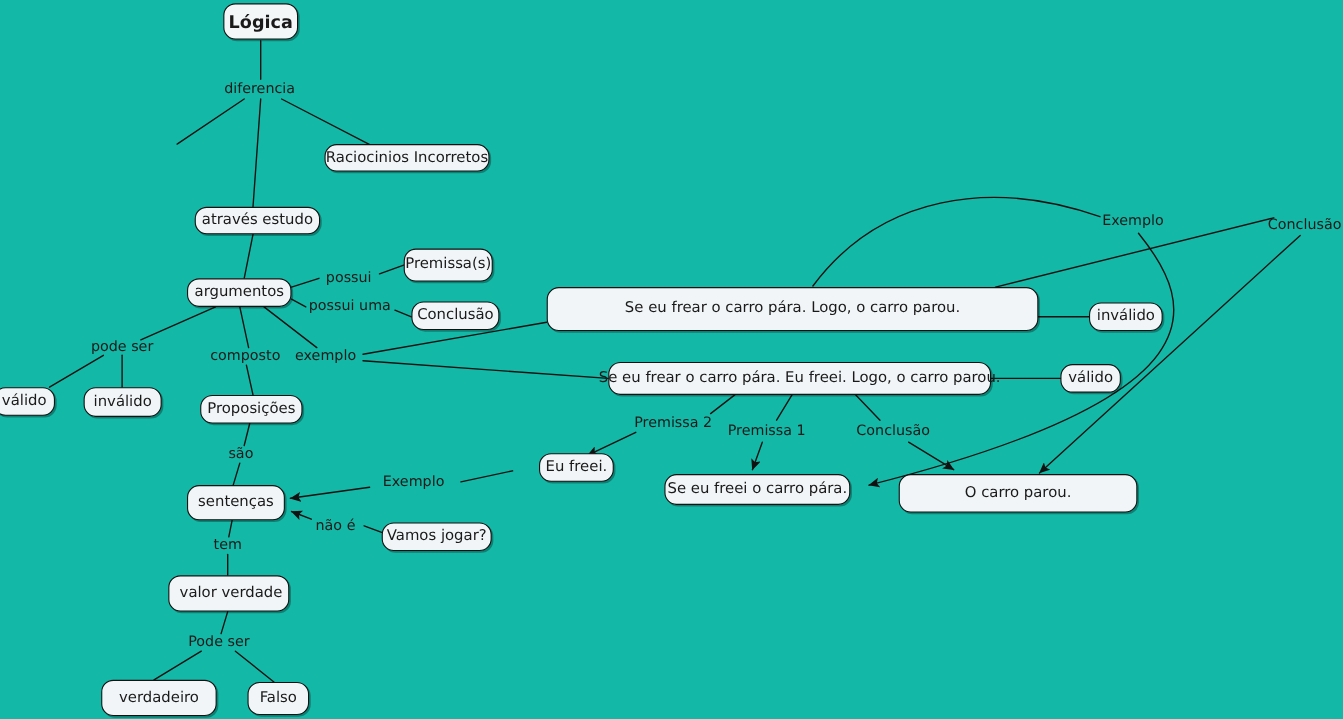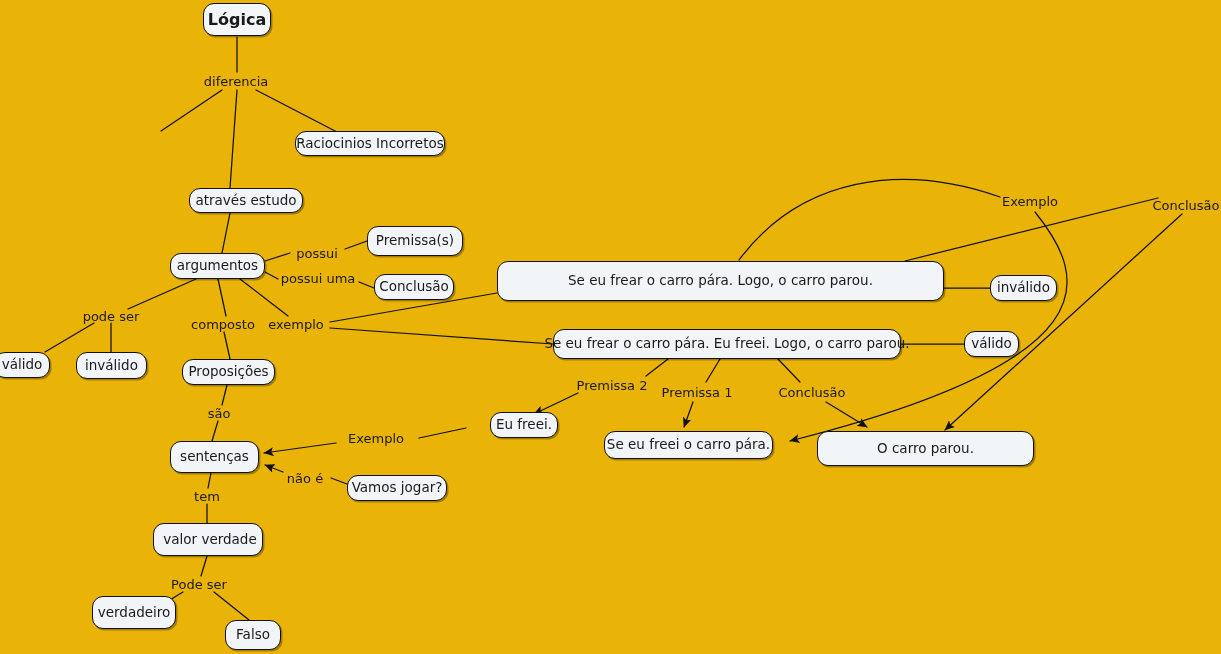--- a/index.html
+++ b/index.html
@@ -15,7 +15,7 @@
     position: relative;
     width: 1221px;
     height: 654px;
-    background: #eab308;
+    background: #14b8a6;
     overflow: hidden;
   }
   #edge-layer {

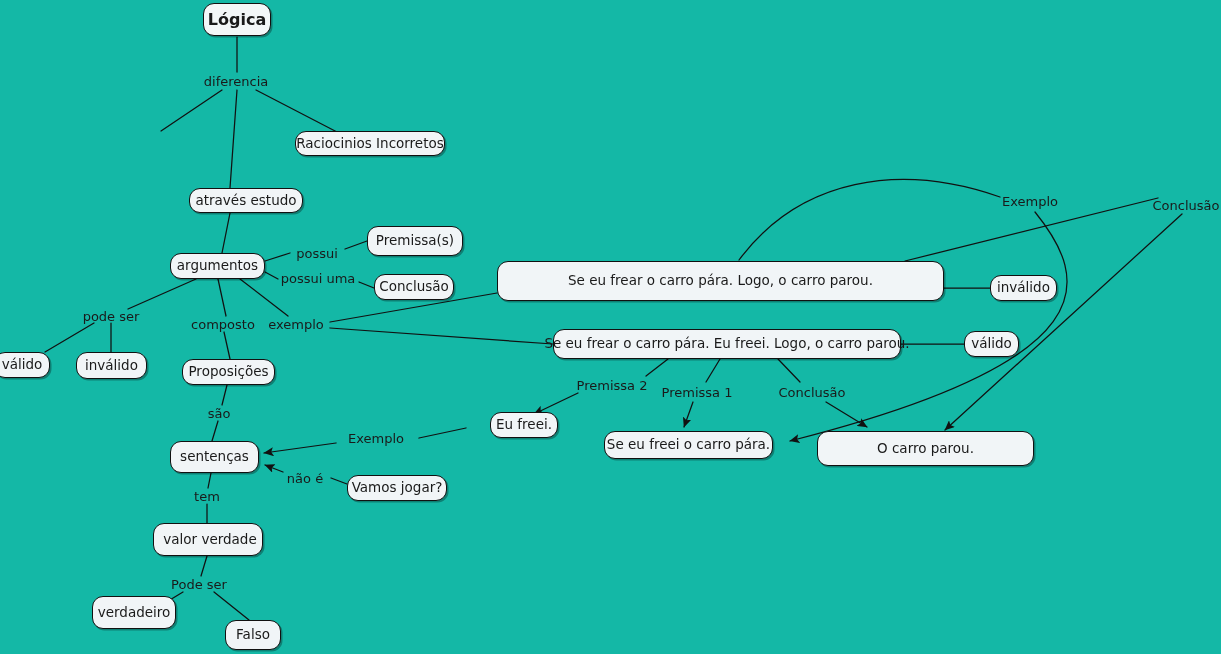--- a/index.html
+++ b/index.html
@@ -152,7 +152,7 @@
     <span>Raciocinios Incorretos</span>
   </div>
 
-  <div class="node pale" style="left:177px; top:188px; width:114px; height:25px;margin-left:12px;">
+  <div class="node pale" style="left:177px; top:188px; width:114px; height:25px;">
     <span>através estudo</span>
   </div>
 

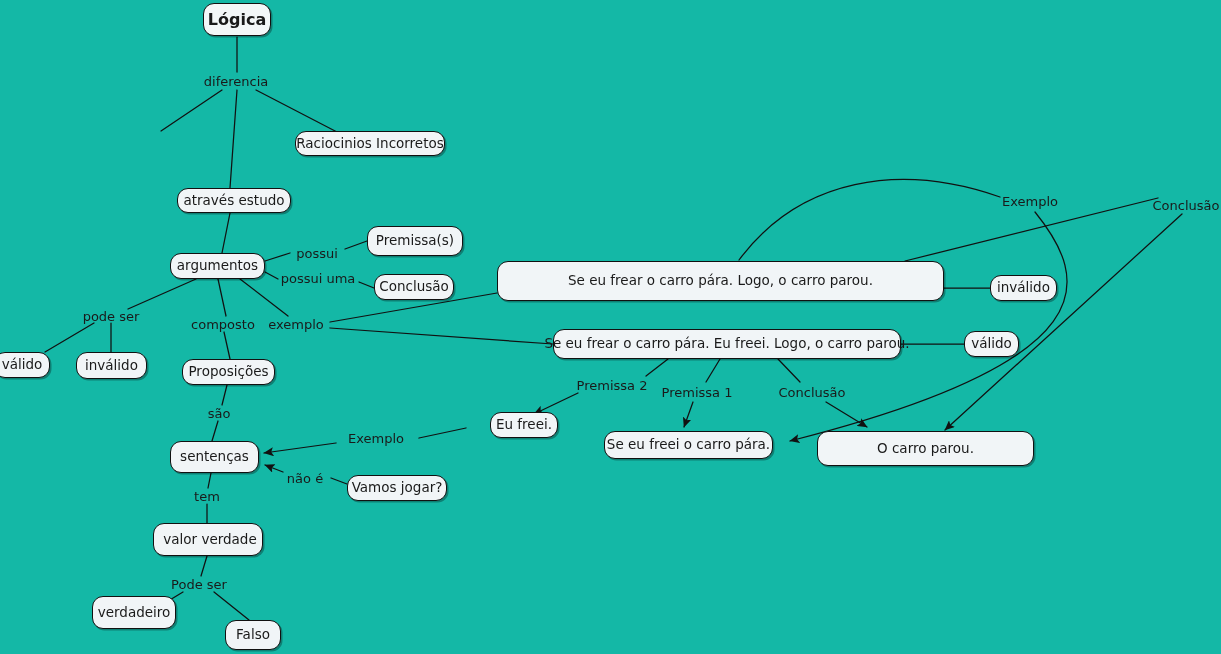--- a/index.html
+++ b/index.html
@@ -160,7 +160,7 @@
     <span>argumentos</span>
   </div>
 
-  <div class="node pale" style="left:367px; top:226px; width:96px; height:30px;">
+  <div class="node pale" style="left:367px; top:226px; width:81px; height:30px;">
     <span>Premissa(s)</span>
   </div>
 

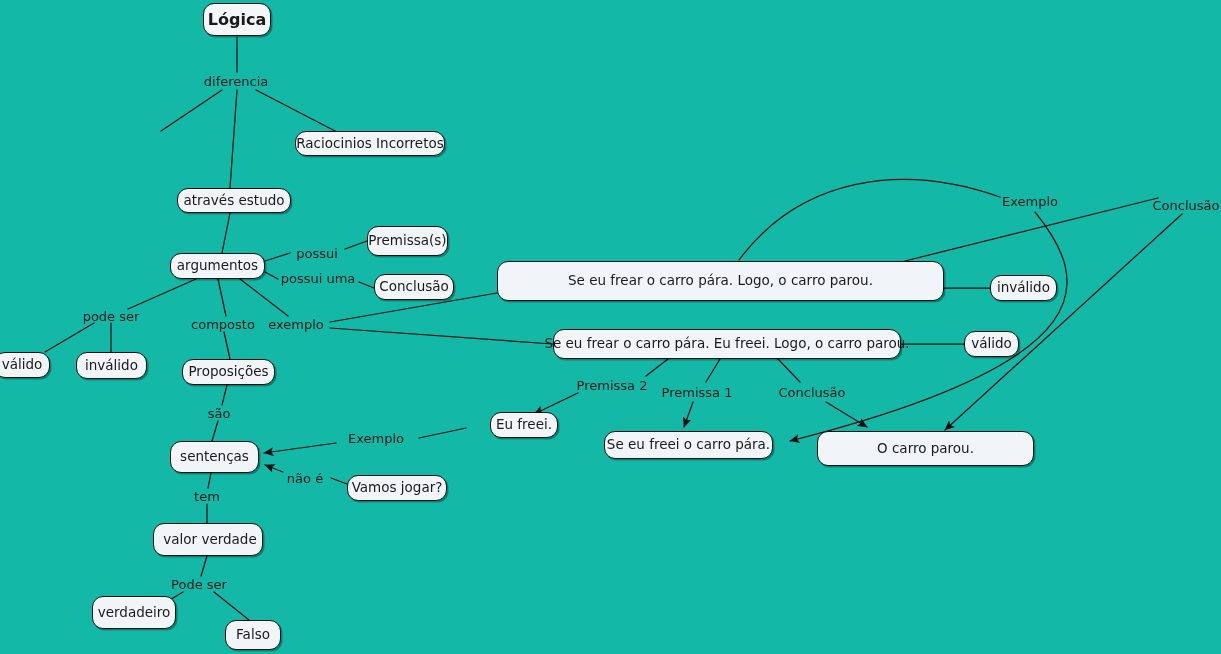--- a/index.html
+++ b/index.html
@@ -196,7 +196,7 @@
     <span>valor verdade</span>
   </div>
 
-  <div class="node pale" style="left:92px; top:596px; width:84px; height:33px;">
+  <div class="node pale" style="left:92px; top:618px; width:105px; height:33px;">
     <span>verdadeiro</span>
   </div>
 

